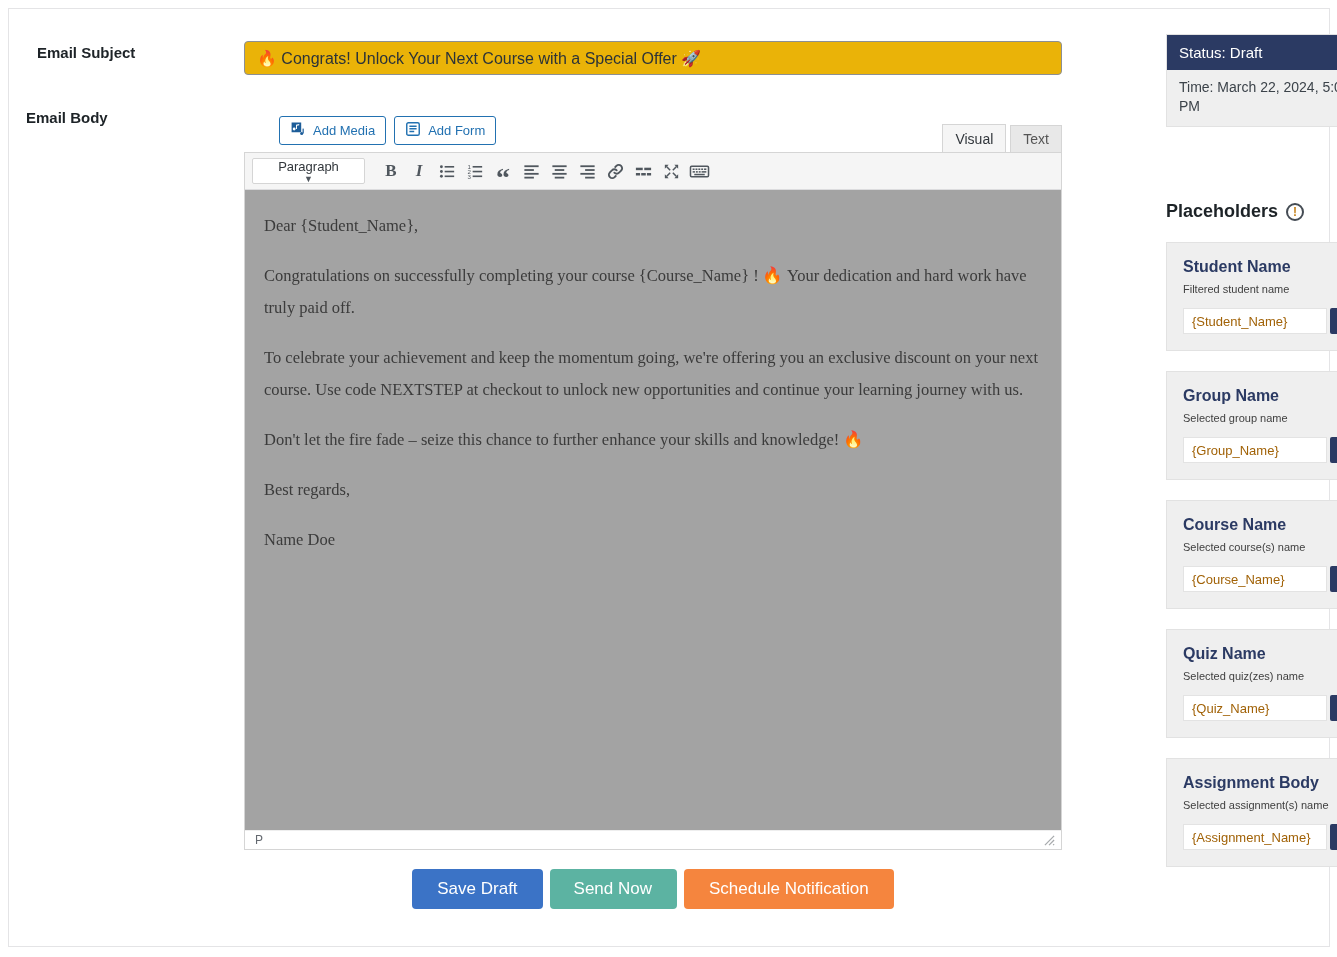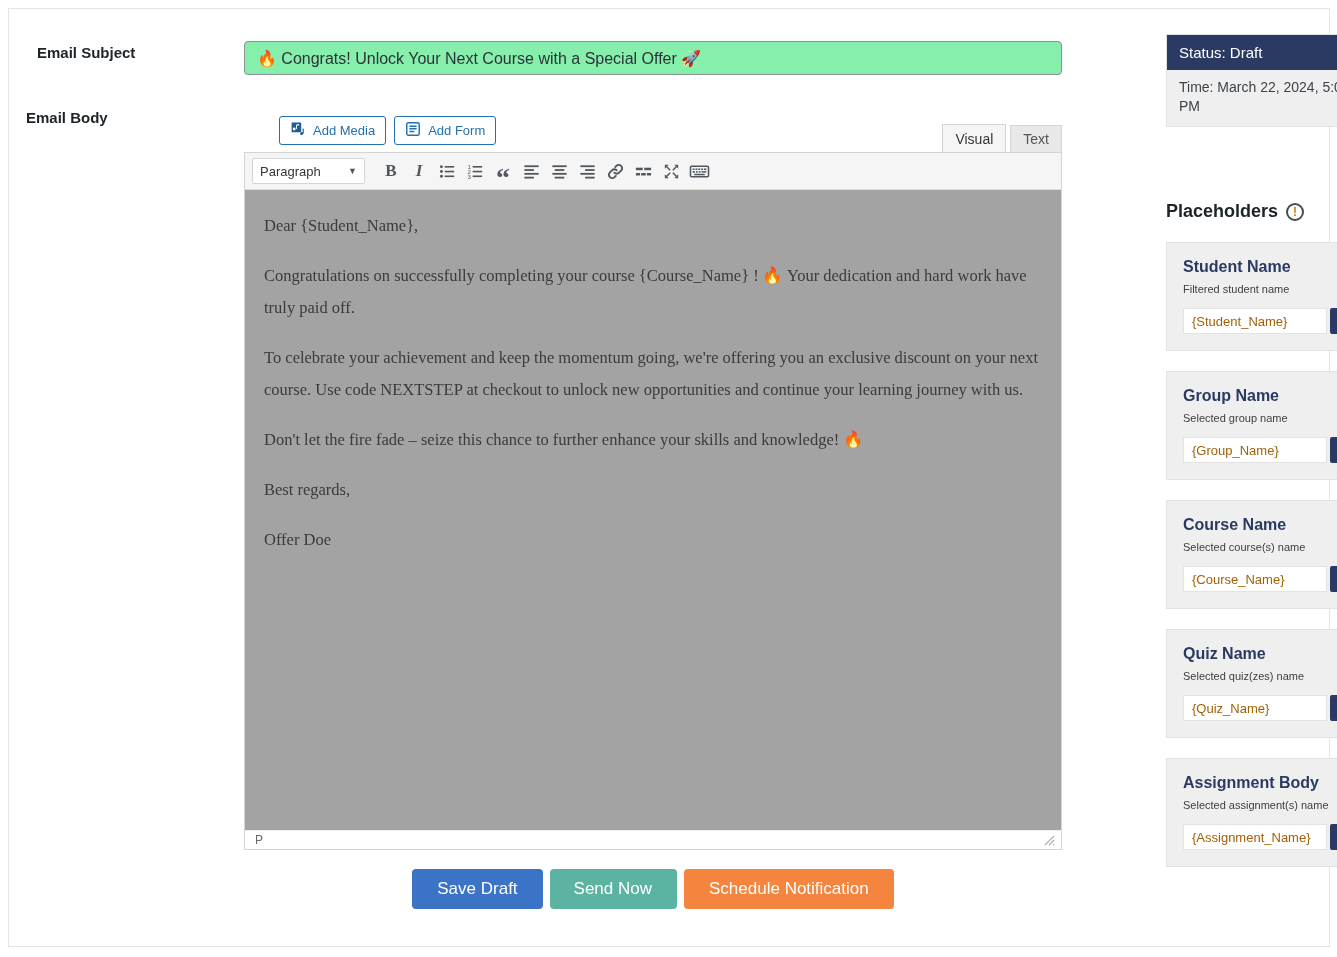--- a/index.html
+++ b/index.html
@@ -22,7 +22,7 @@
     position:absolute; left:235px; top:32px; width:818px; height:34px;
     border:1px solid #8c8f94; border-radius:4px; padding:0 12px;
     font-size:16px; color:#2c3338; font-family:"Liberation Sans", sans-serif;
-    background:#86efac; outline:none;
+    background:#eab308; outline:none;
   }
 
   

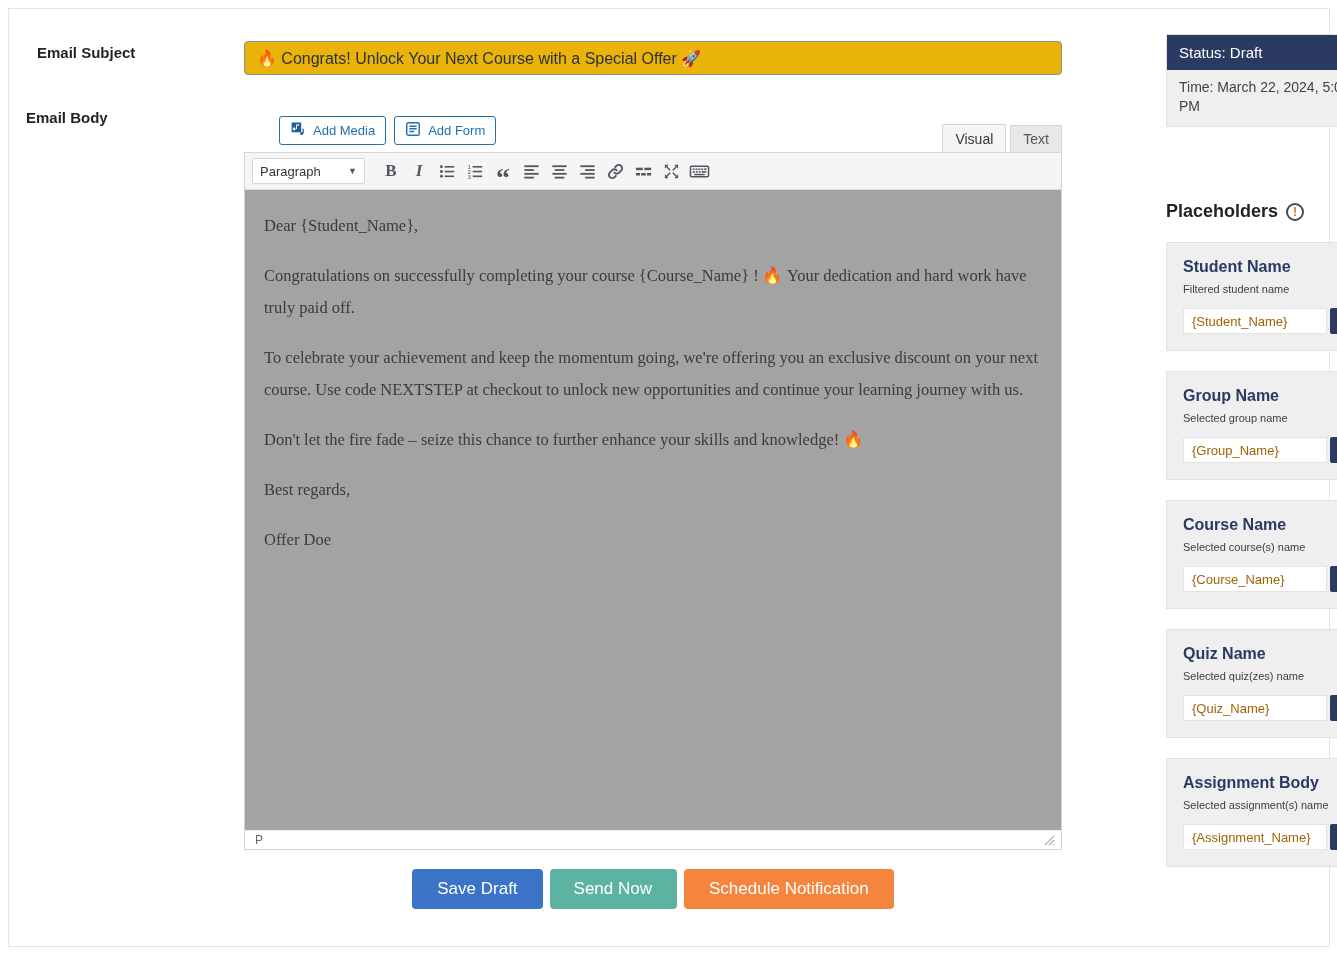--- a/index.html
+++ b/index.html
@@ -47,7 +47,7 @@
   .select-para {
     width:113px; height:26px; background:#fff; border:1px solid #d5d5d5; border-radius:2px;
     display:flex; align-items:center; justify-content:space-between; padding:0 7px;
-    font-size:13px; color:#32373c; margin-right:12px; cursor:pointer;
+    font-size:13px; color:#32373c; margin-right:12px; cursor:pointer;flex-direction:column;
   }
   .select-caret { font-size:9px; color:#50575e; }
   .ticon {

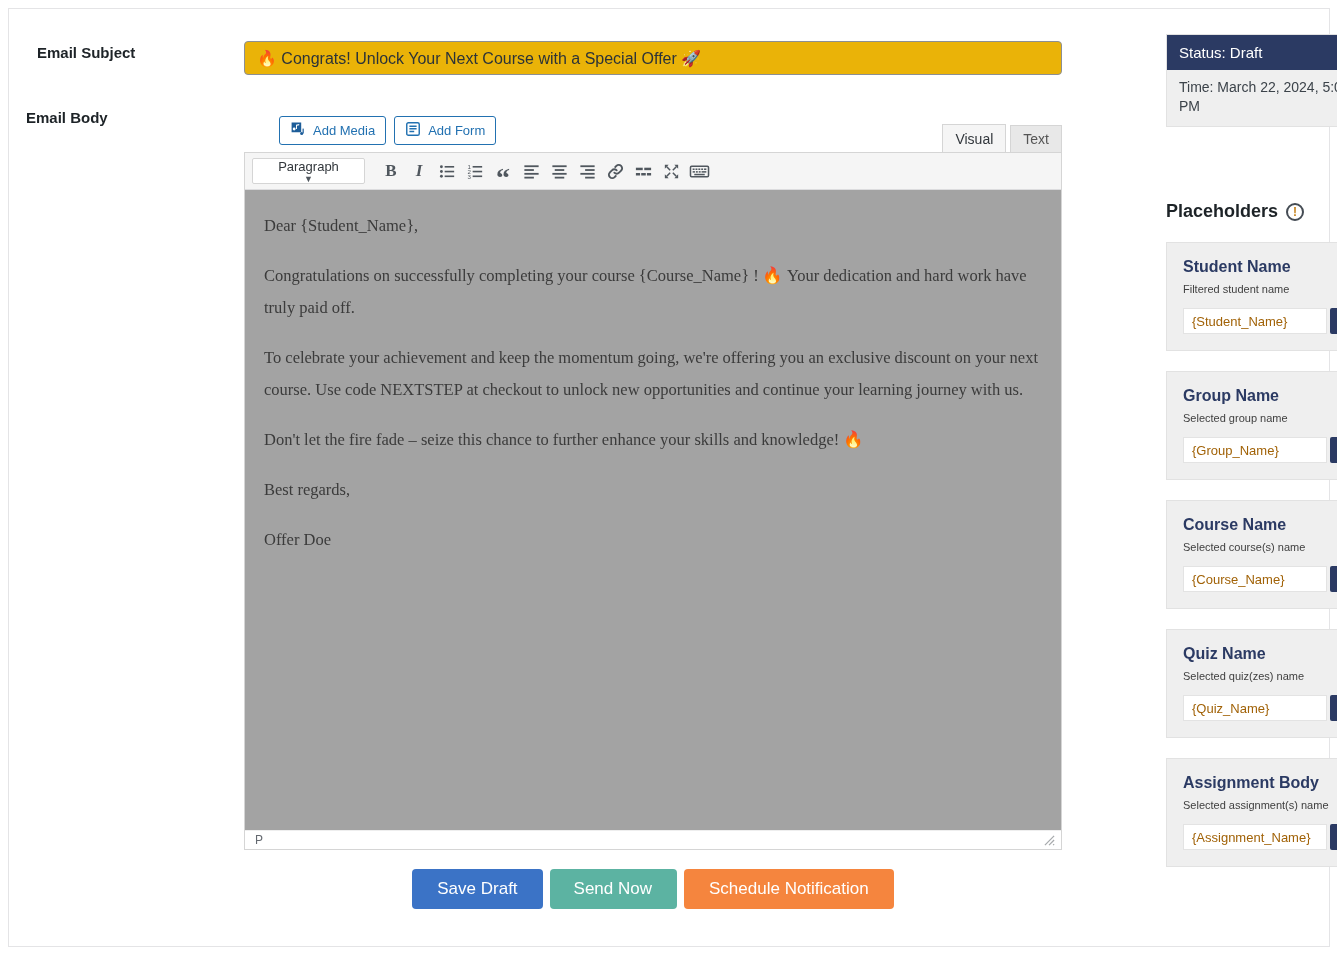--- a/index.html
+++ b/index.html
@@ -253,7 +253,7 @@
         <p>To celebrate your achievement and keep the momentum going, we're offering you an exclusive discount on your next course. Use code NEXTSTEP at checkout to unlock new opportunities and continue your learning journey with us.</p>
         <p>Don't let the fire fade – seize this chance to further enhance your skills and knowledge! 🔥</p>
         <p>Best regards,</p>
-        <p>Offer Doe</p>
+        <p>Name Doe</p>
       </div>
 
       <div class="statusbar">

